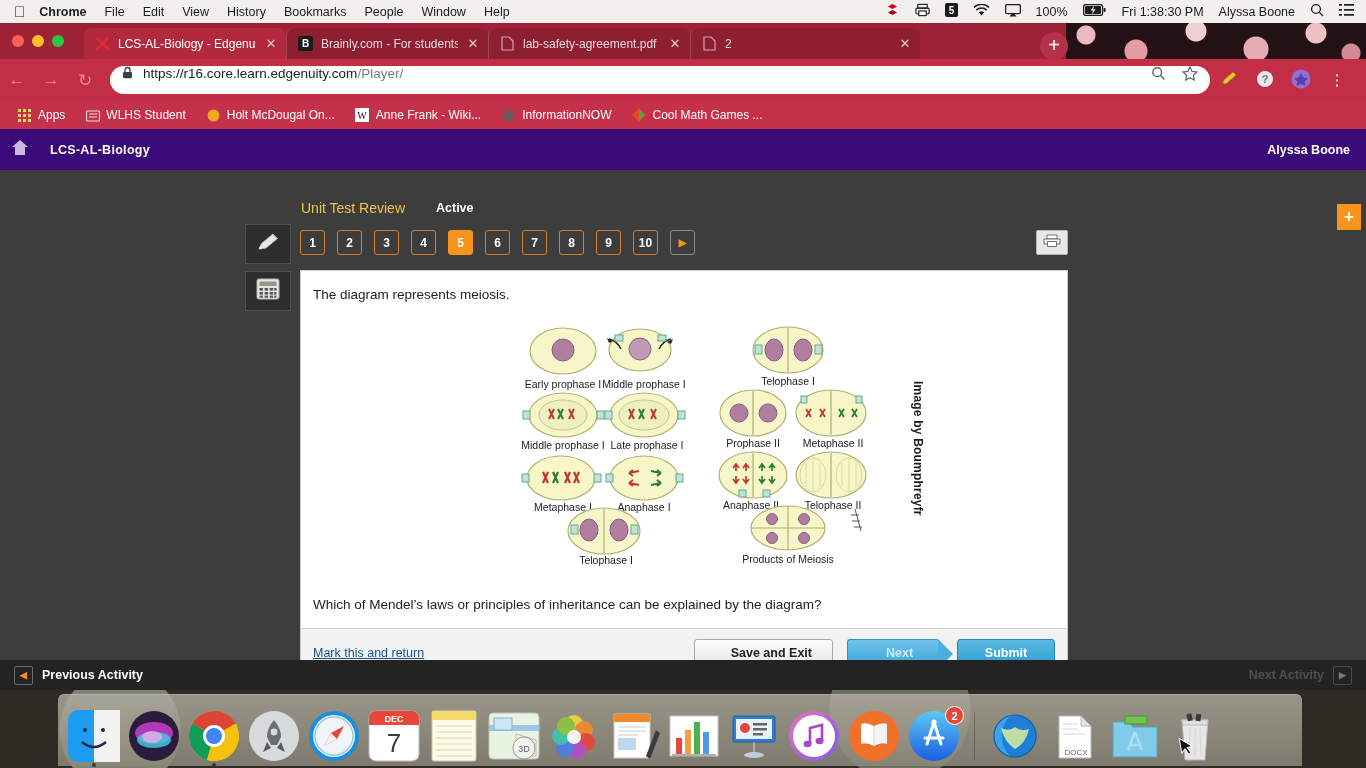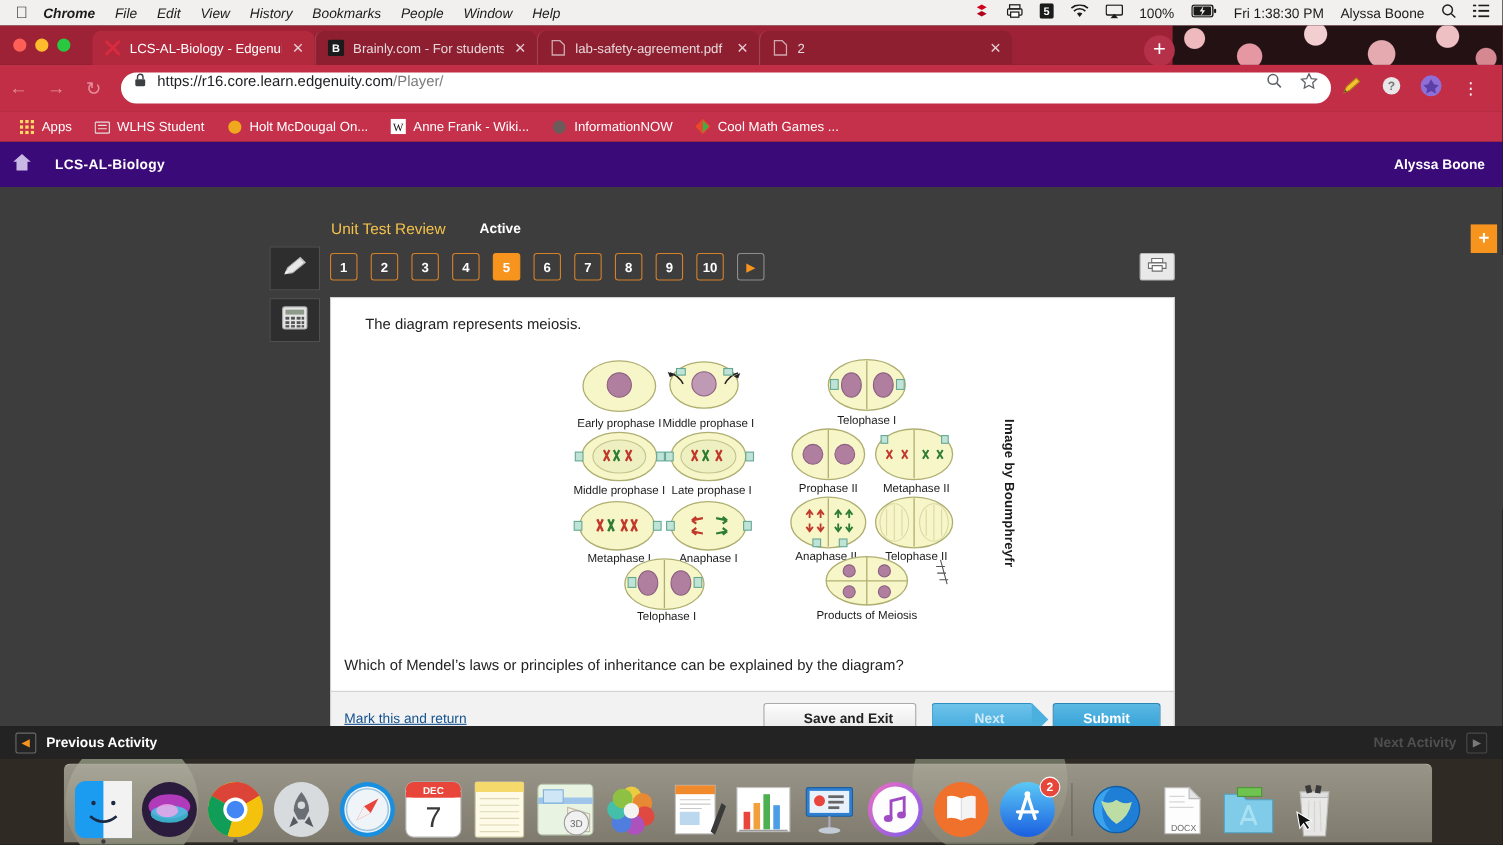--- a/index.html
+++ b/index.html
@@ -20,7 +20,7 @@
     z-index: 60;
   }
   .macbar .apple { margin: 0 14px 0 14px; font-size: 15px; line-height: 1; }
-  .macbar .mi { margin-right: 18px; white-space: nowrap; font-style: italic; }
+  .macbar .mi { margin-right: 18px; white-space: nowrap; }
   .macbar .mi.bold { font-weight: bold; }
   .macbar .right { margin-left: auto; display: flex; align-items: center; }
   .macbar .right > * { margin-right: 15px; }

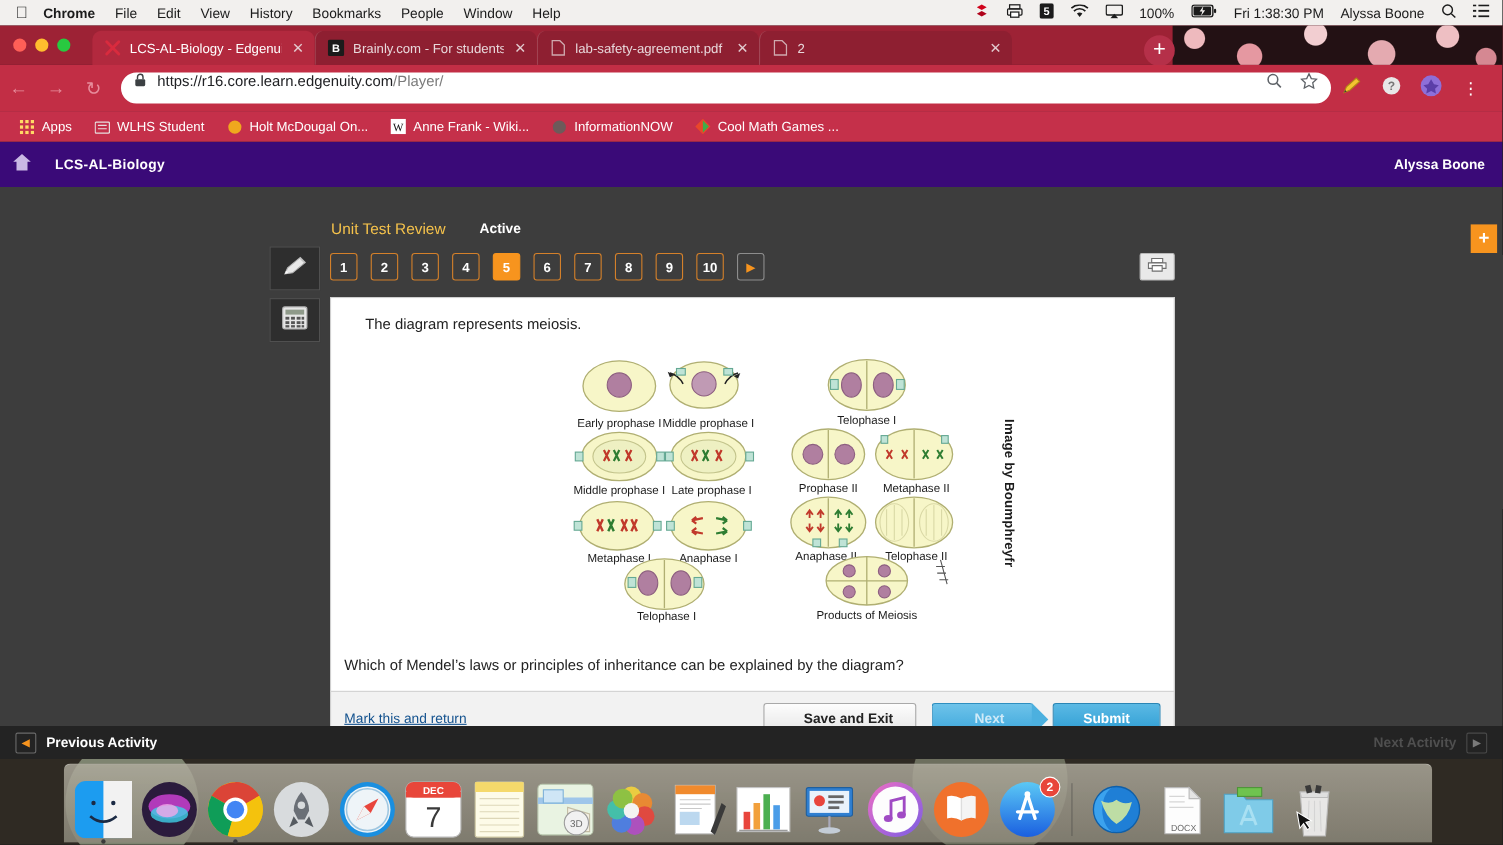--- a/index.html
+++ b/index.html
@@ -142,7 +142,6 @@
     position: absolute; left: 300px; top: 118px; width: 768px; height: 359px;
     background: #fff; border: 1px solid #cfcfcf;
     overflow: hidden;
-    padding-left: 19px;
   }
   .qtext { padding: 16px 12px 0 12px; font-size: 13.5px; color: #222; }
   .qtext2 { position: absolute; left: 12px; top: 326px; font-size: 13.5px; color: #222; }

